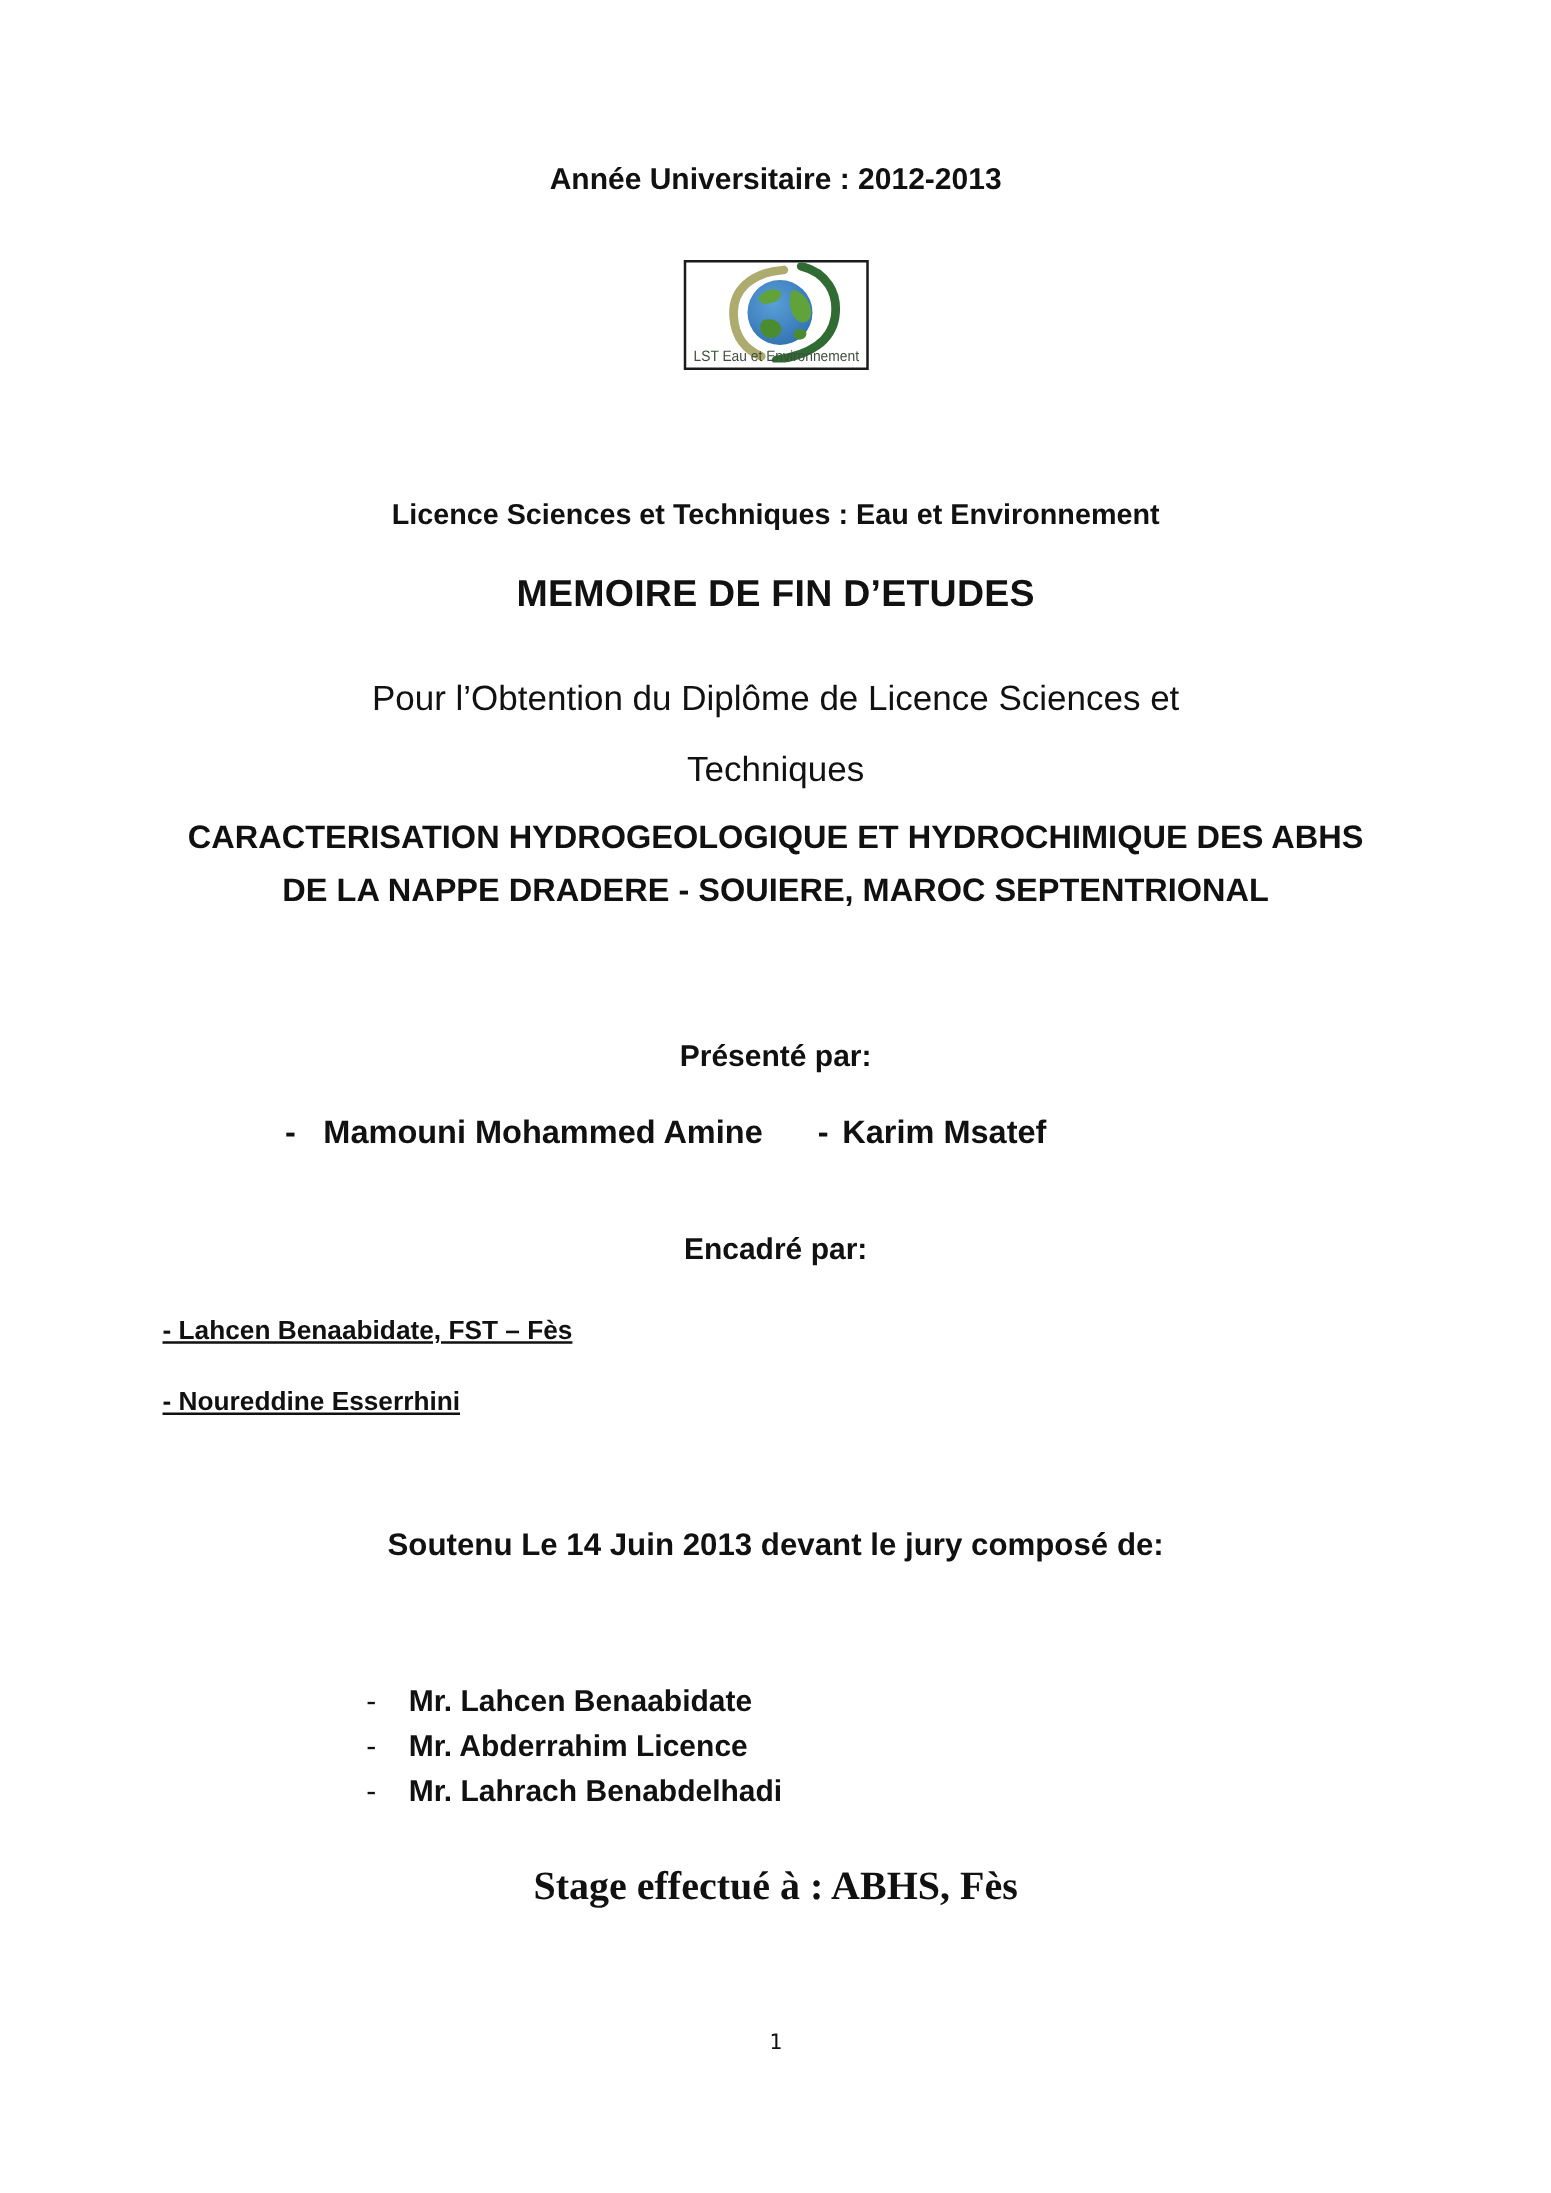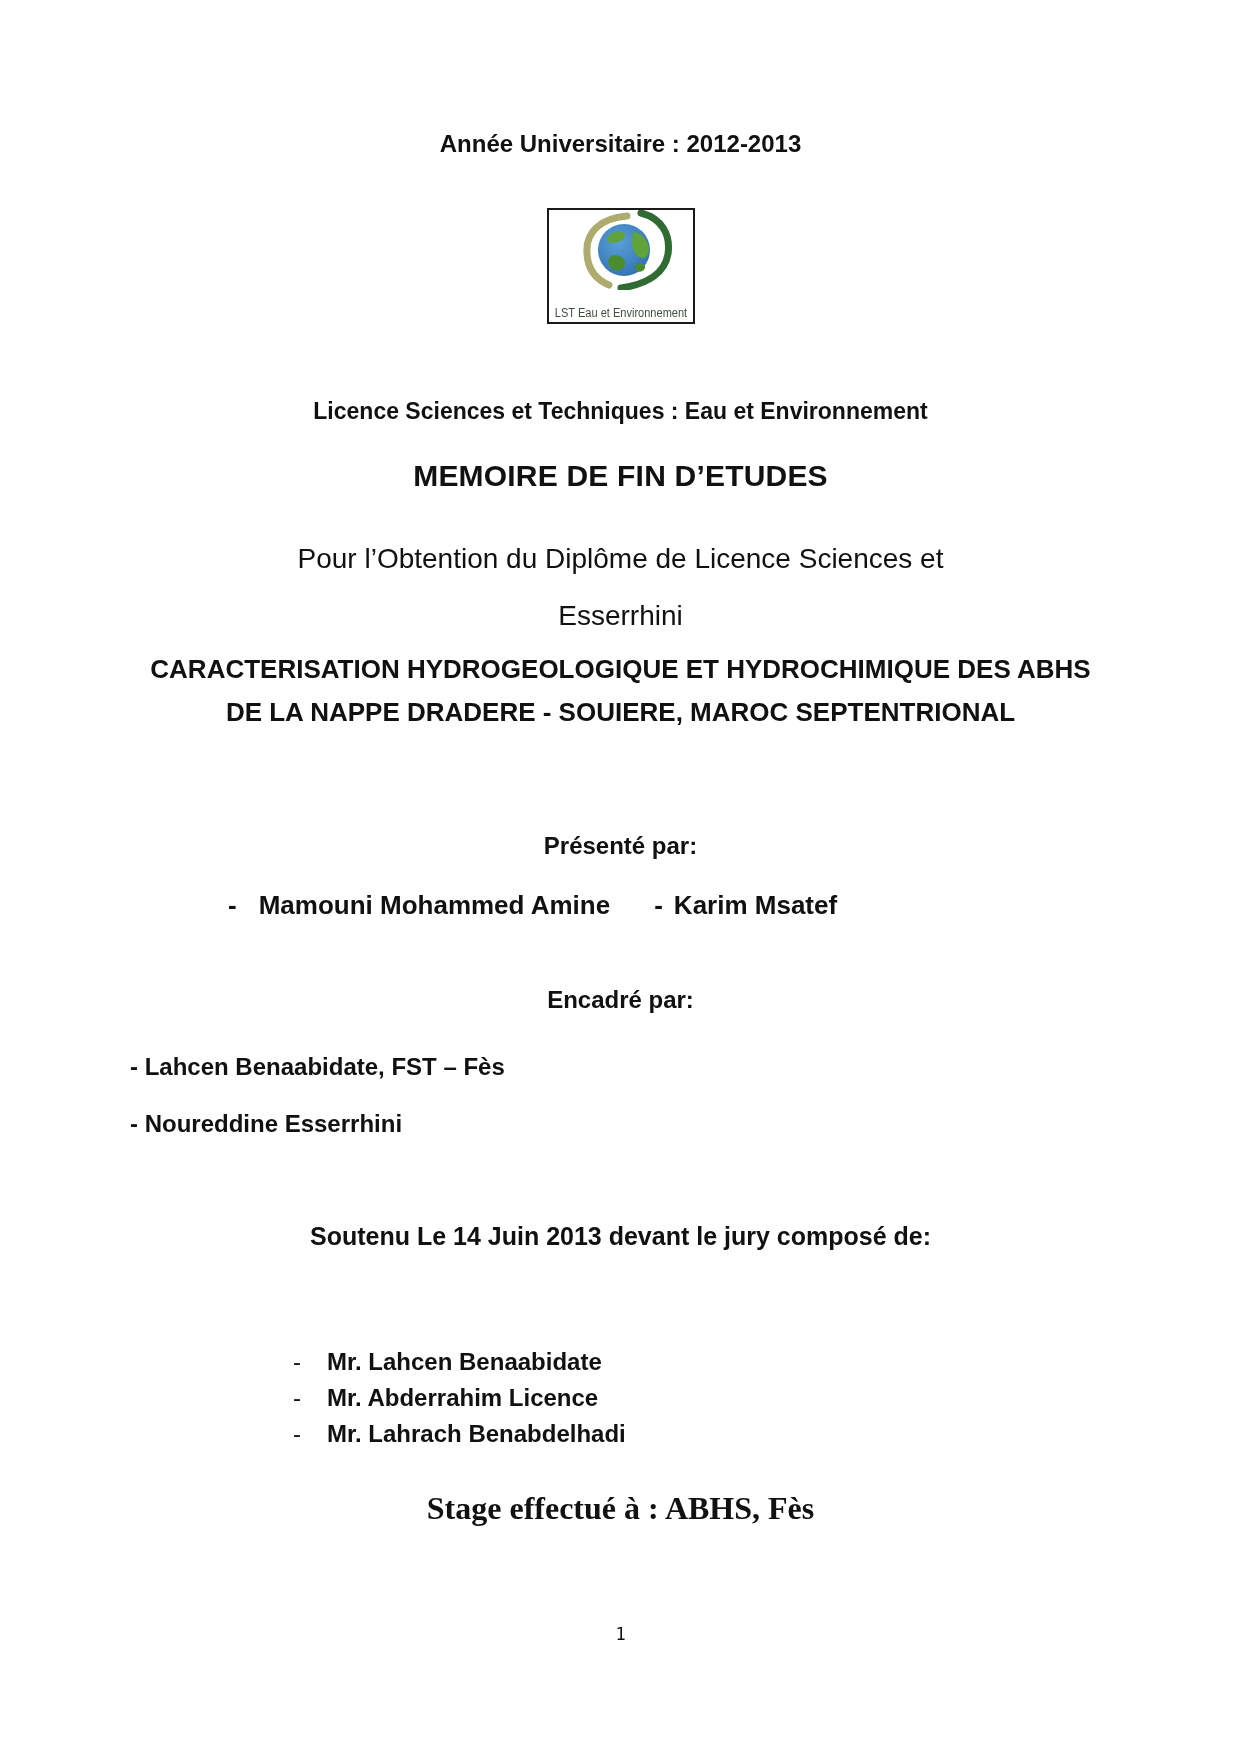--- a/index.html
+++ b/index.html
@@ -20,7 +20,7 @@
   
   .logo-box{
     position:absolute;top:208px;left:50%;transform:translateX(-50%);
-    width:148px;height:116px;
+    width:148px;height:88px;
     border:2px solid #1a1a1a;
     background:#ffffff;
     box-sizing:border-box;

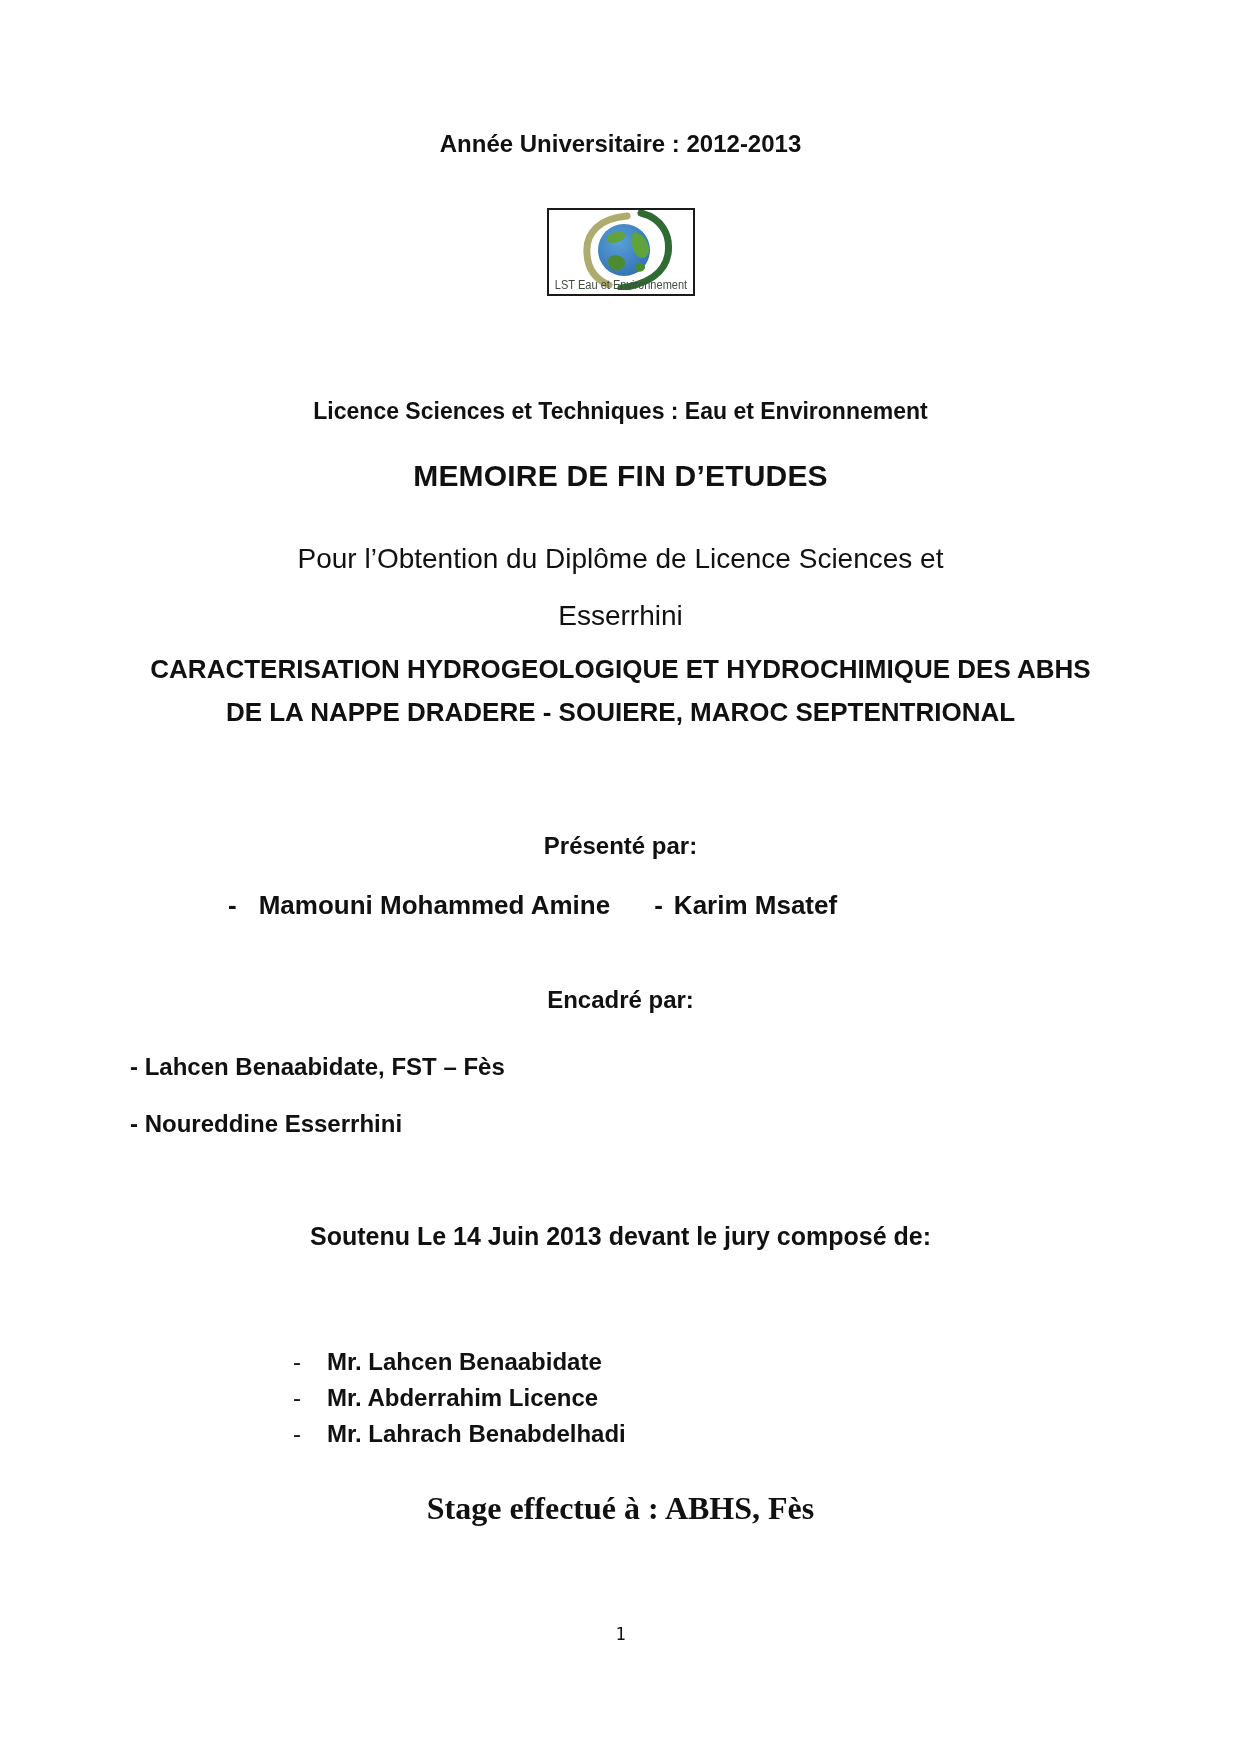--- a/index.html
+++ b/index.html
@@ -104,7 +104,7 @@
 
 <div class="abs center purpose-block">
   <div>Pour l’Obtention du Diplôme de Licence Sciences et</div>
-  <div>Esserrhini</div>
+  <div>Techniques</div>
 </div>
 
 <div class="abs center thesis-title">

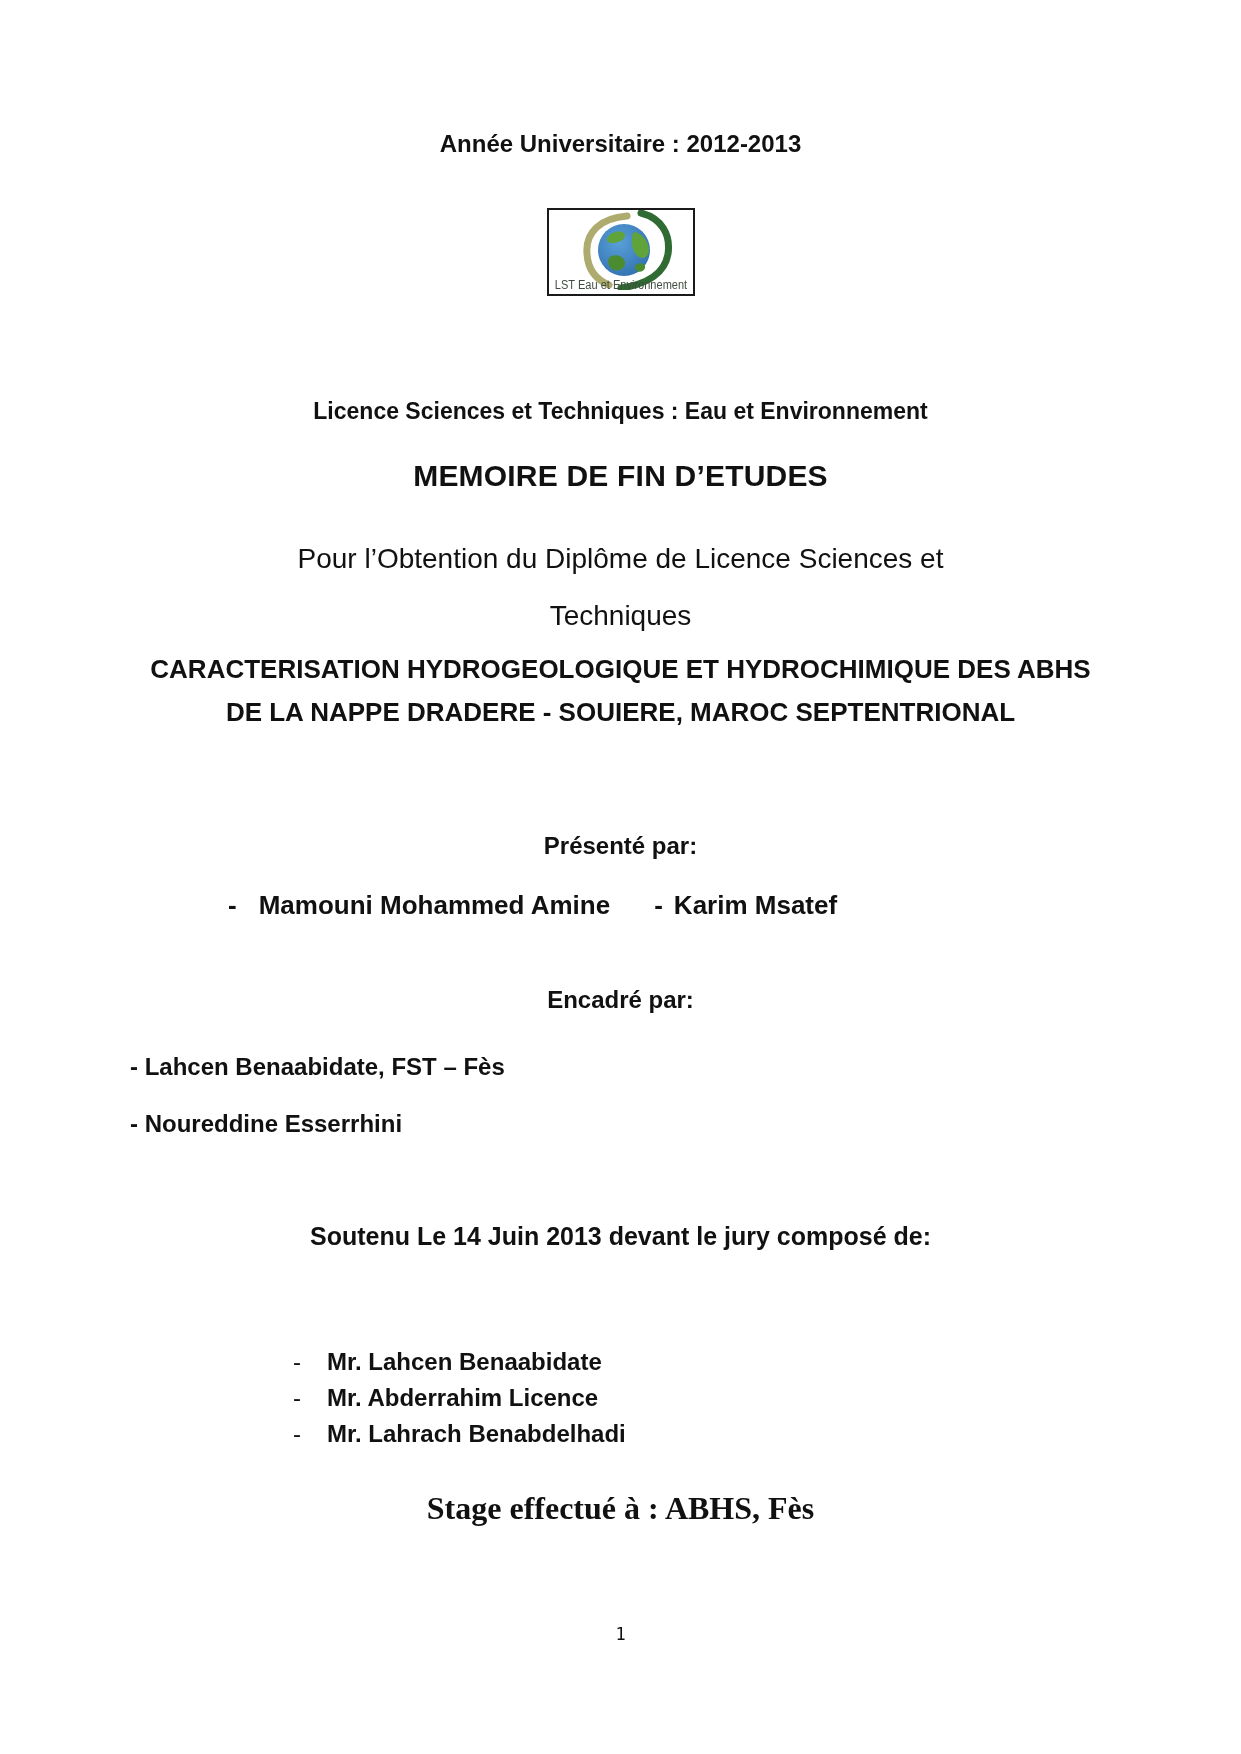--- a/index.html
+++ b/index.html
@@ -53,7 +53,7 @@
   .authors-line .dash2{margin-left:44px;margin-right:11px;}
 
   .supervised-by{top:986px;font-size:24px;font-weight:700;}
-  .supervisor-line{position:absolute;left:130px;font-size:24px;font-weight:700;white-space:nowrap;}
+  .supervisor-line{position:absolute;left:130px;font-size:21px;font-weight:700;white-space:nowrap;text-decoration:underline;}
   .supervisor-1{top:1053px;}
   .supervisor-2{top:1110px;}
 

